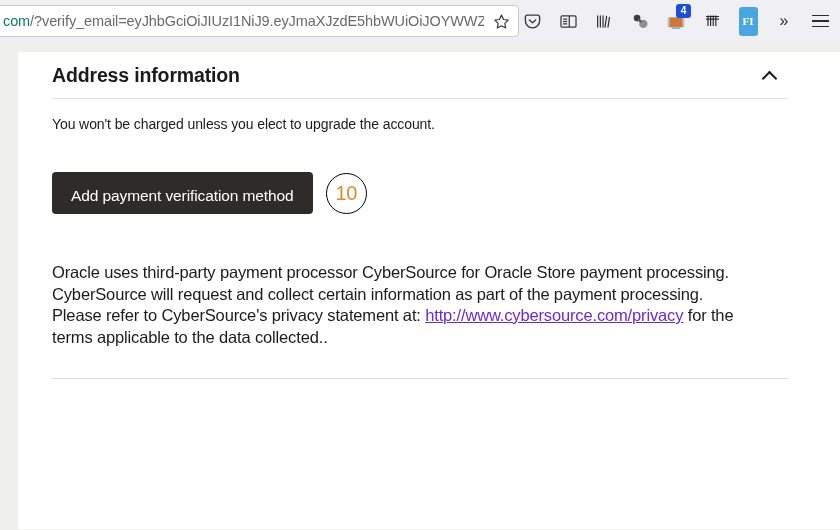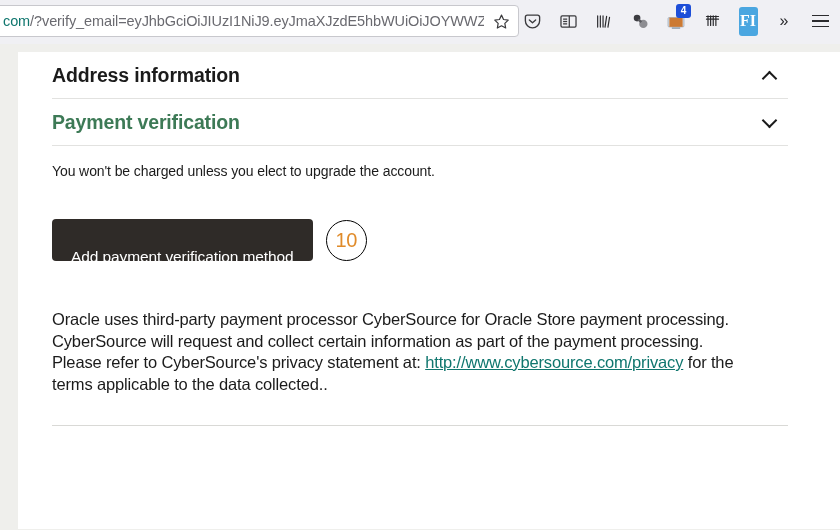--- a/index.html
+++ b/index.html
@@ -102,7 +102,7 @@
     border-radius: 3px;
     background: #4aa6e0;
     color: #ffffff;
-    font-size: 16px;
+    font-size: 11px;
     font-weight: bold;
     display: flex;
     align-items: center;

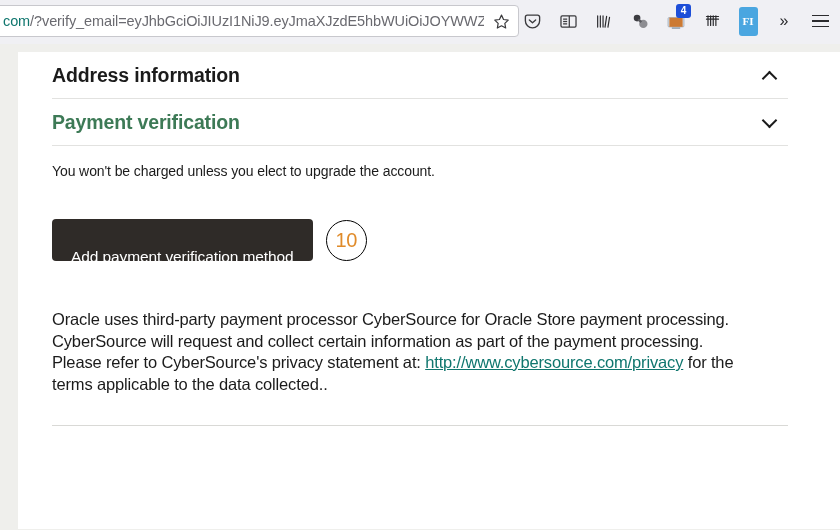--- a/index.html
+++ b/index.html
@@ -369,12 +369,6 @@
         </div>
       </div>
 
-      <div class="section">
-        <div class="section-head">
-          <div class="section-title green">Payment verification</div>
-          <div class="chev down"></div>
-        </div>
-      </div>
 
       <div class="body-area">
         <p class="copy">You won't be charged unless you elect to upgrade the account.</p>

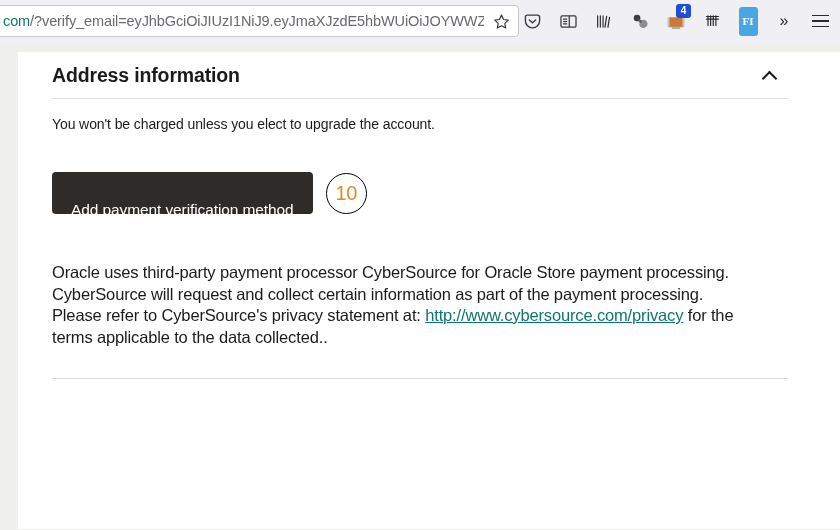--- a/index.html
+++ b/index.html
@@ -226,7 +226,7 @@
     font-size: 15.5px;
     border: none;
     border-radius: 4px;
-    padding: 17px 19px;
+    padding: 3px 19px;
     height: 42px;
     line-height: 42px;
     cursor: pointer;

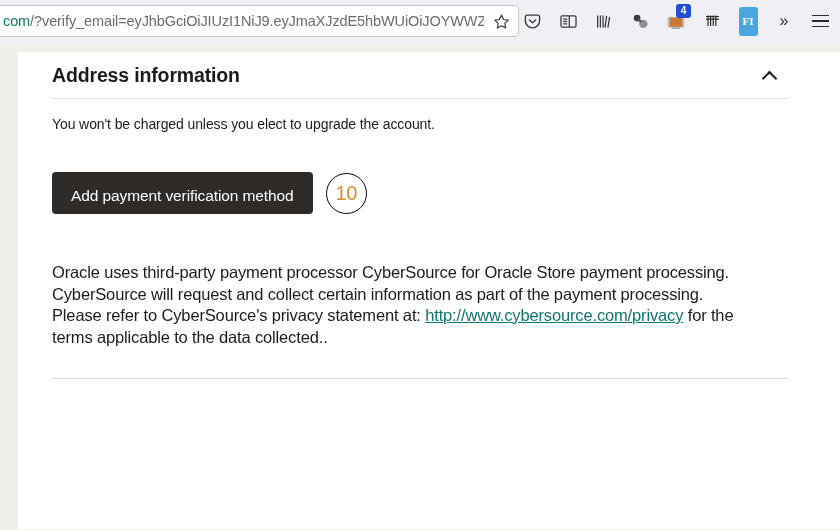--- a/index.html
+++ b/index.html
@@ -257,7 +257,7 @@
     max-width: 704px;
   }
   .legal a {
-    color: #0f766e;
+    color: #6d28d9;
     text-decoration: underline;
   }
 

